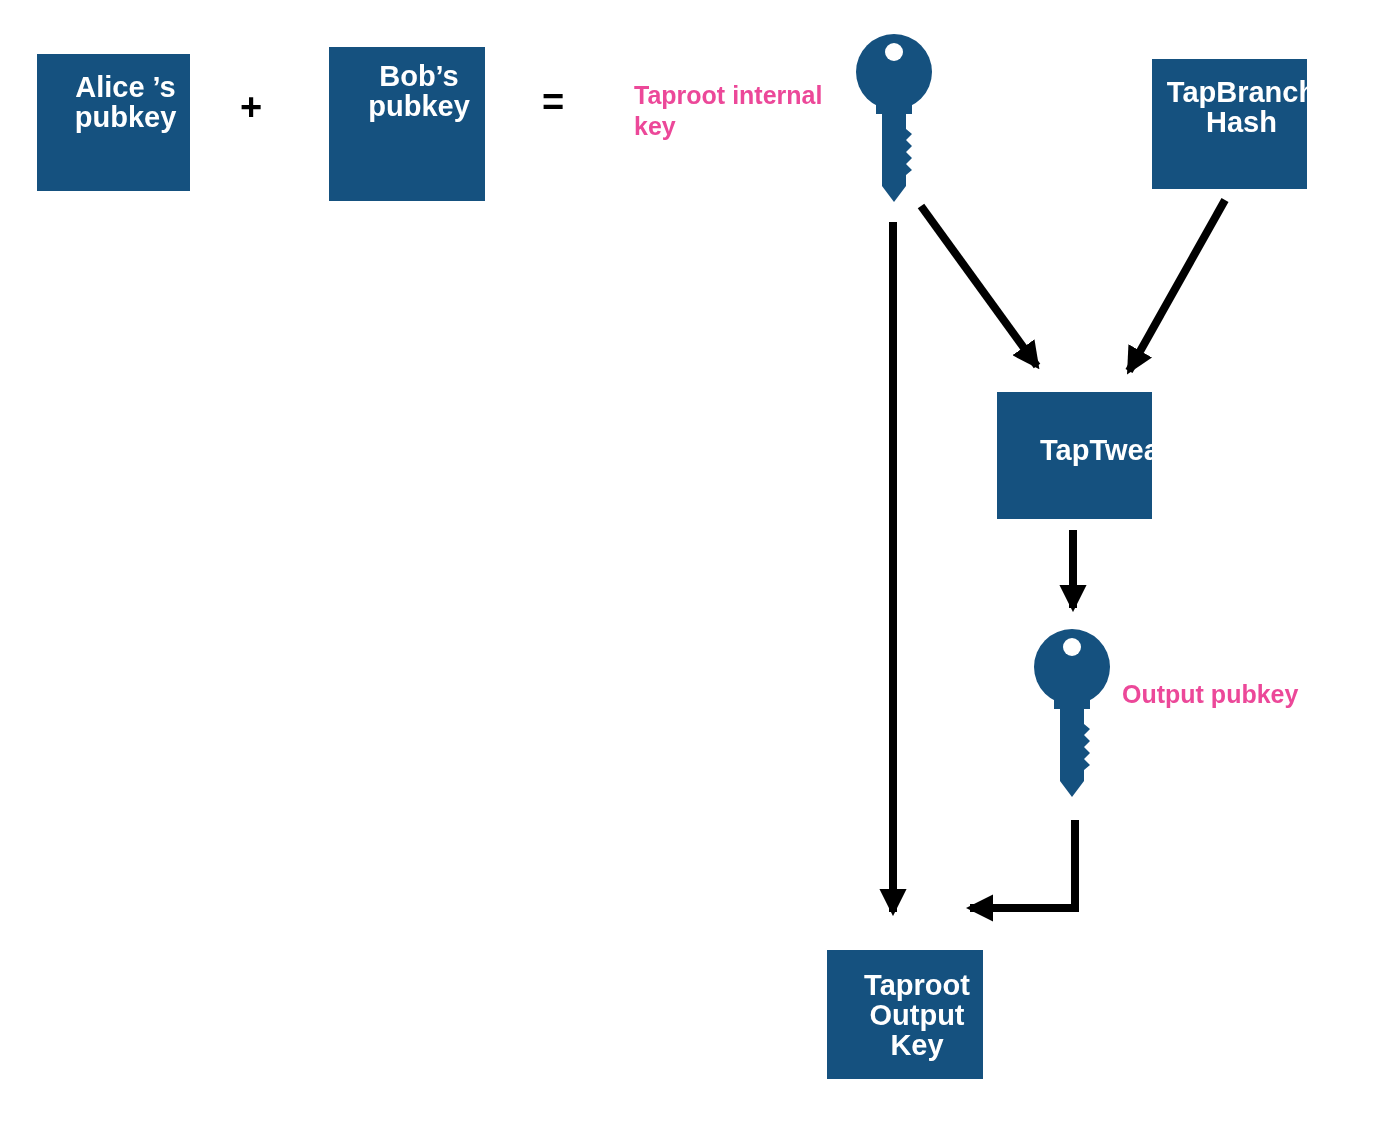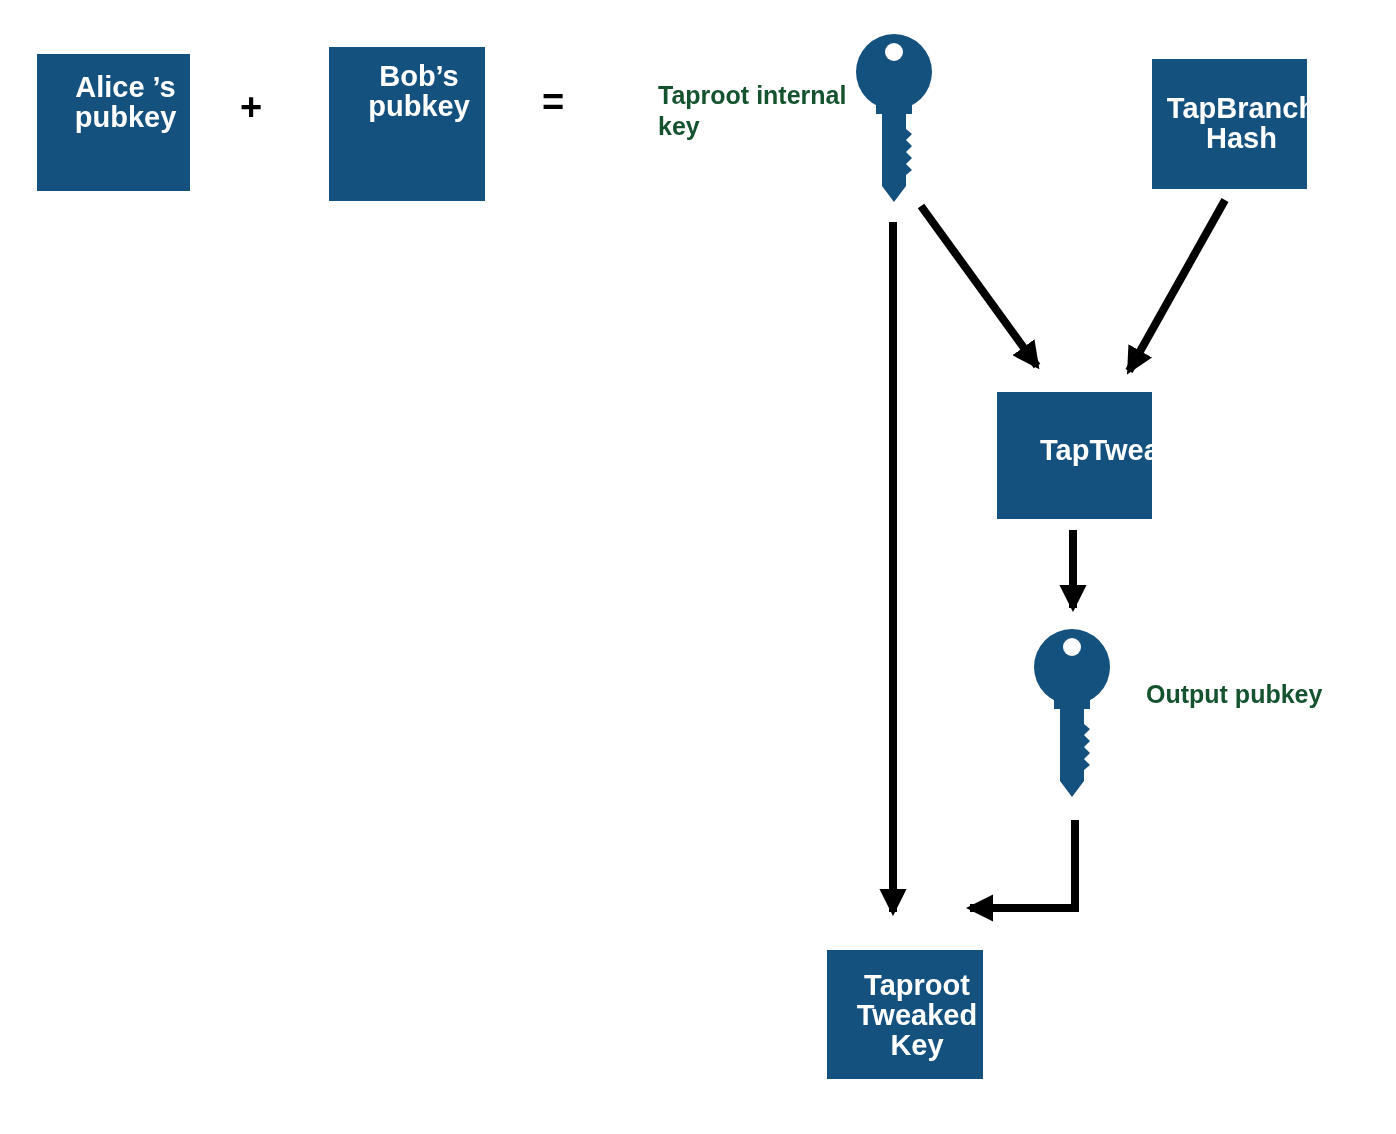--- a/index.html
+++ b/index.html
@@ -38,12 +38,11 @@
   }
   .flabel {
     position: absolute;
-    color: #14532d;
+    color: #ec4899;
     font-weight: bold;
     font-size: 25px;
     line-height: 31px;
     white-space: pre-line;
-    margin-left: 24px;
   }
   .key-svg { position: absolute; }
   .arrows {

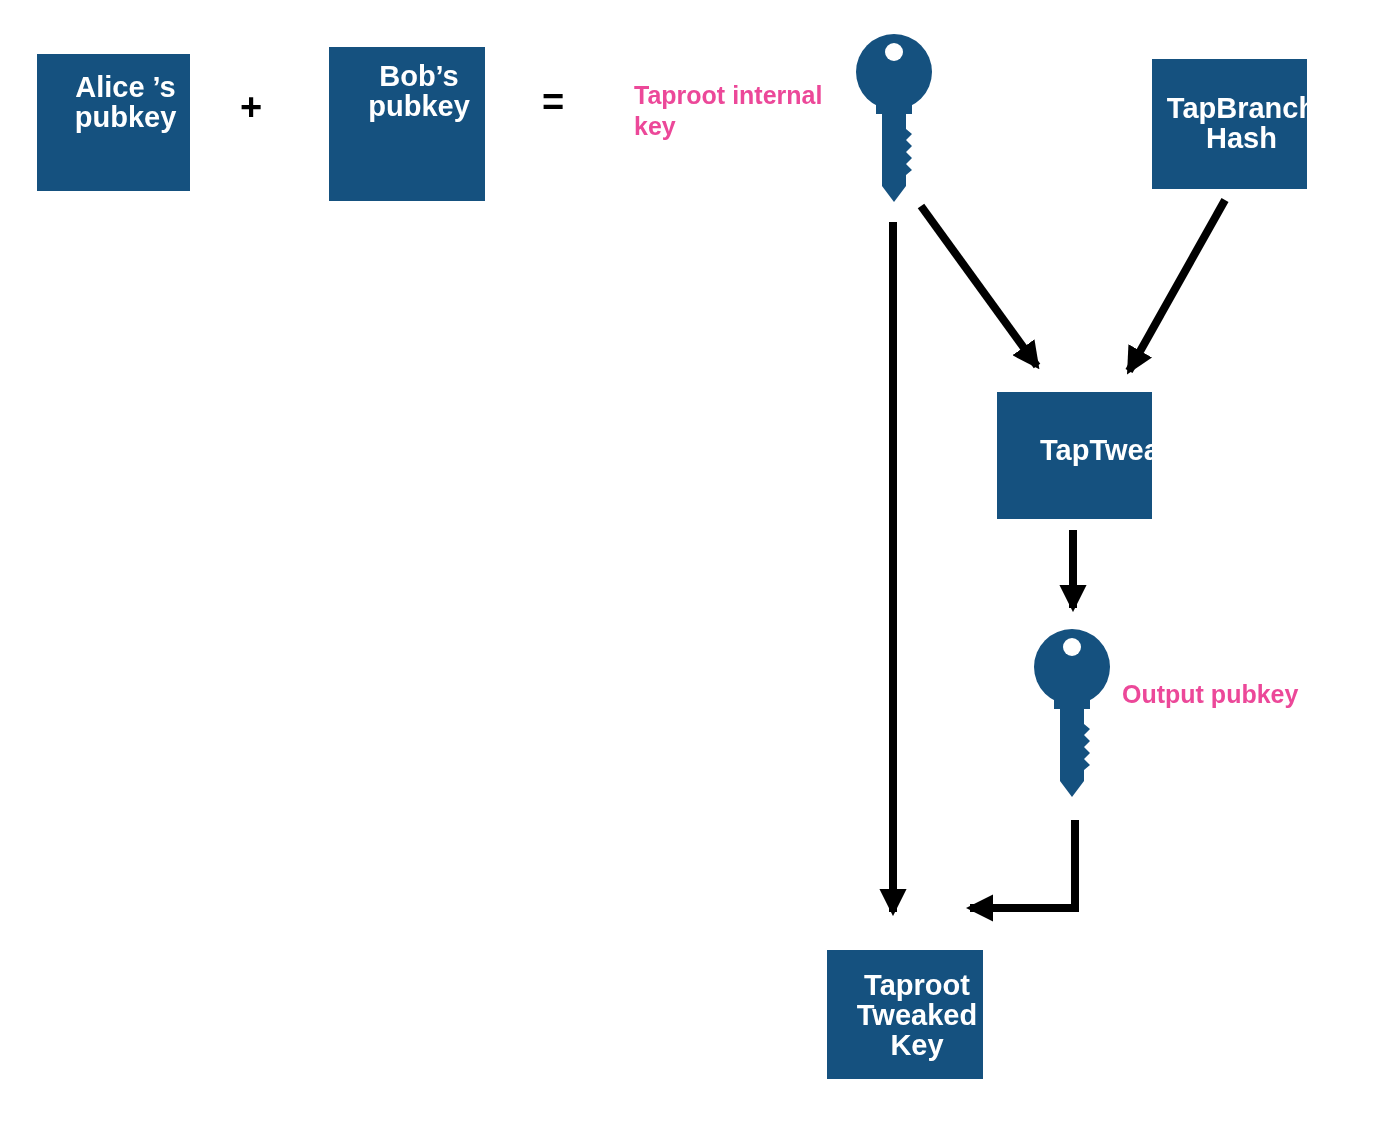--- a/index.html
+++ b/index.html
@@ -79,7 +79,7 @@
     <circle cx="38" cy="18" r="9" fill="#ffffff"></circle>
   </svg>
 
-  <div class="box top-align" style="left:1152px; top:59px; width:155px; height:130px; padding-top:34px;">
+  <div class="box top-align" style="left:1152px; top:59px; width:155px; height:130px; padding-top:18px;">
     <span class="box-label">TapBranch
 Hash</span>
   </div>

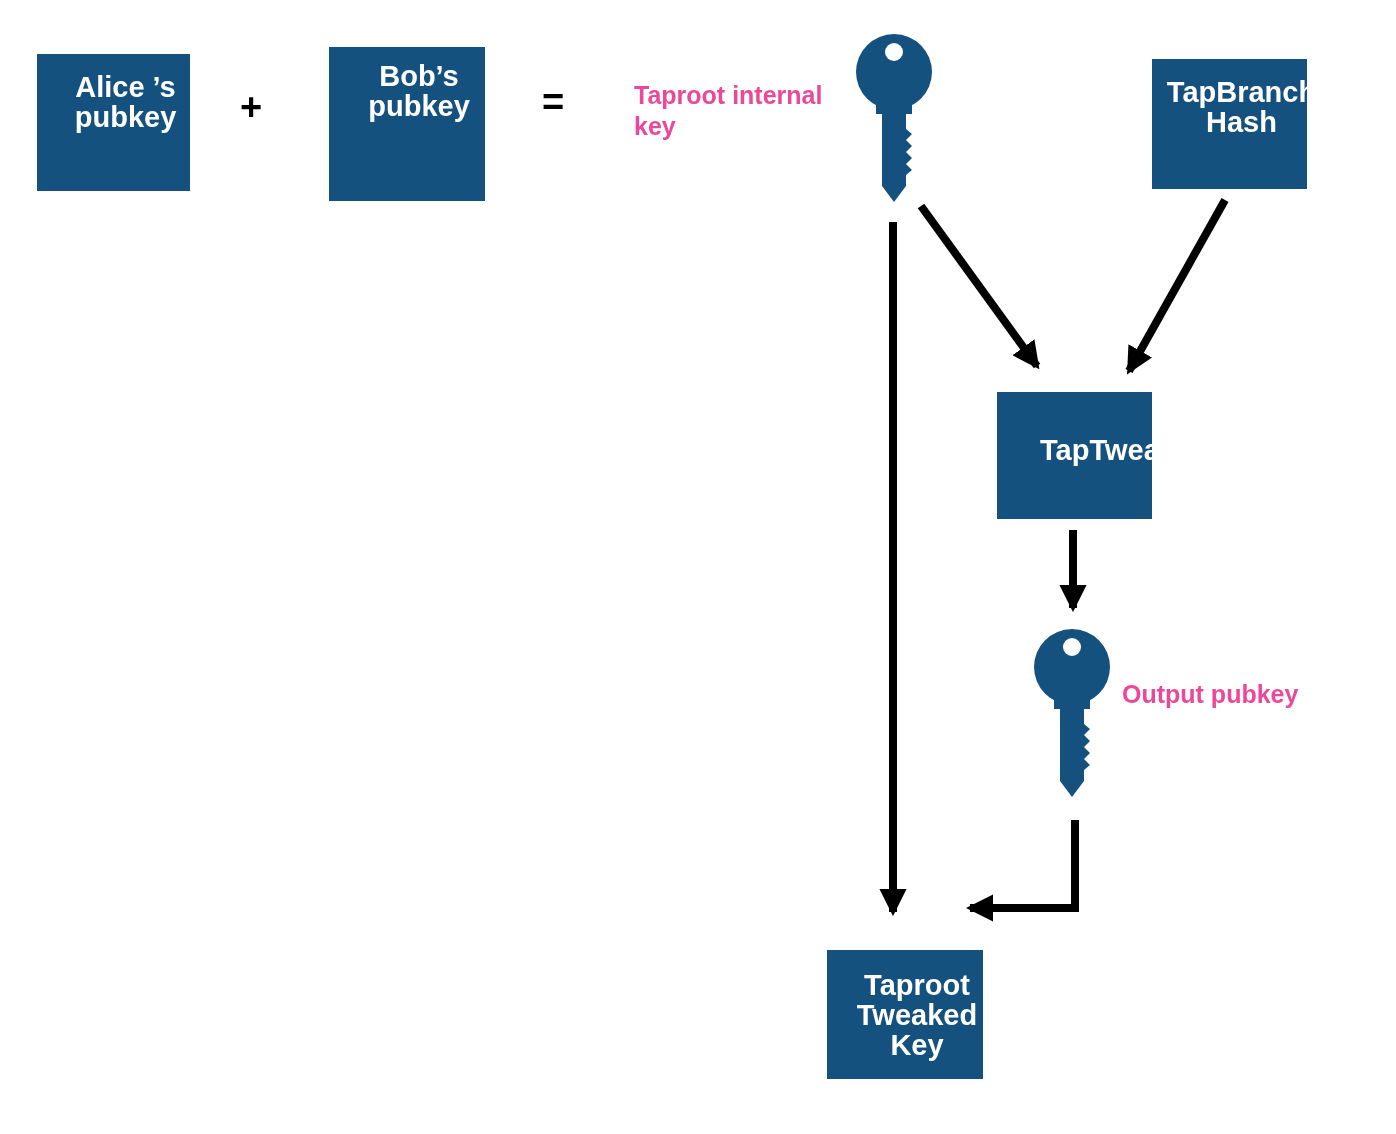--- a/index.html
+++ b/index.html
@@ -98,7 +98,7 @@
 
   <div class="box center-align" style="left:827px; top:950px; width:156px; height:129px;">
     <span class="box-label">Taproot
-Tweaked
+Output
 Key</span>
   </div>
 

